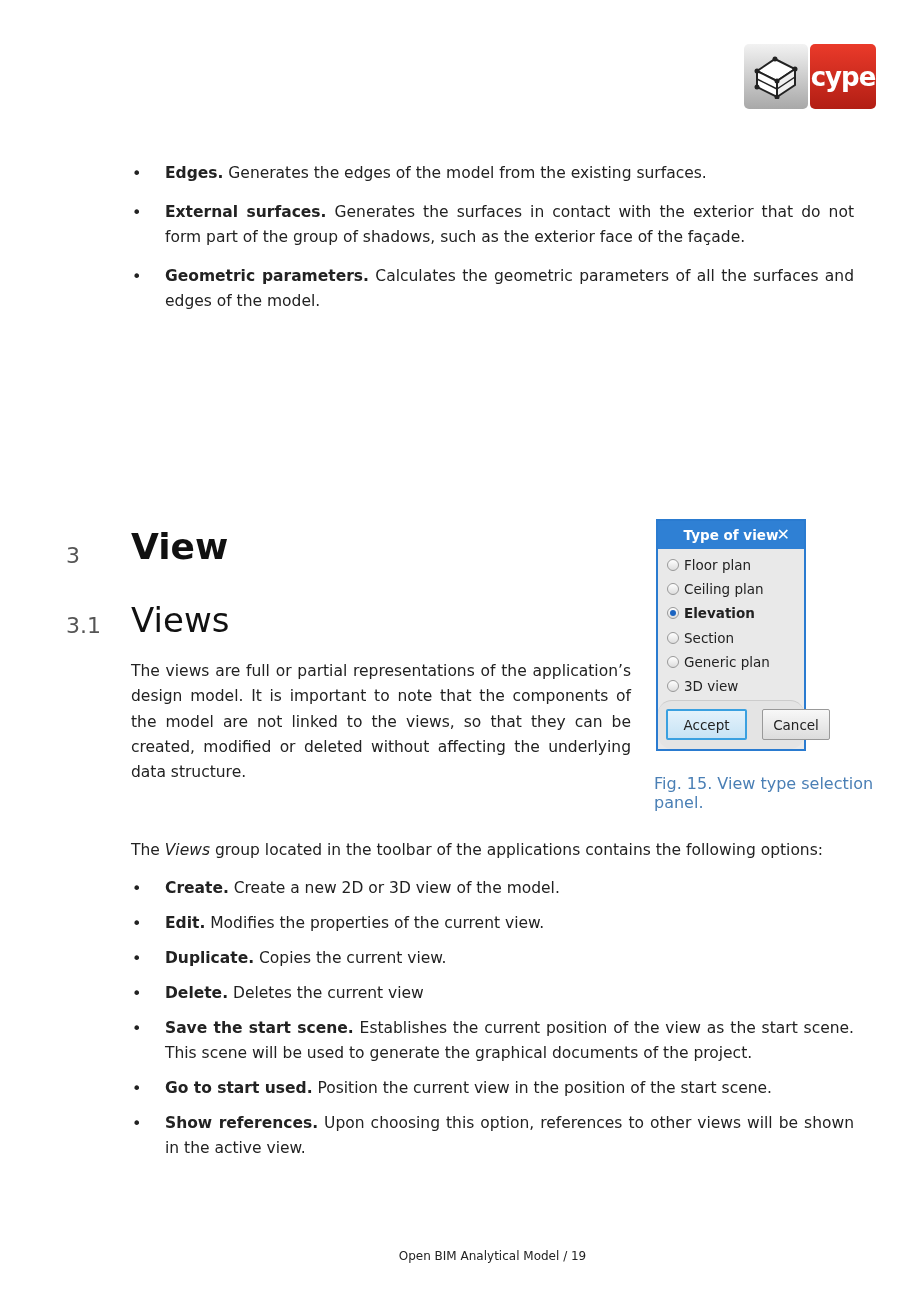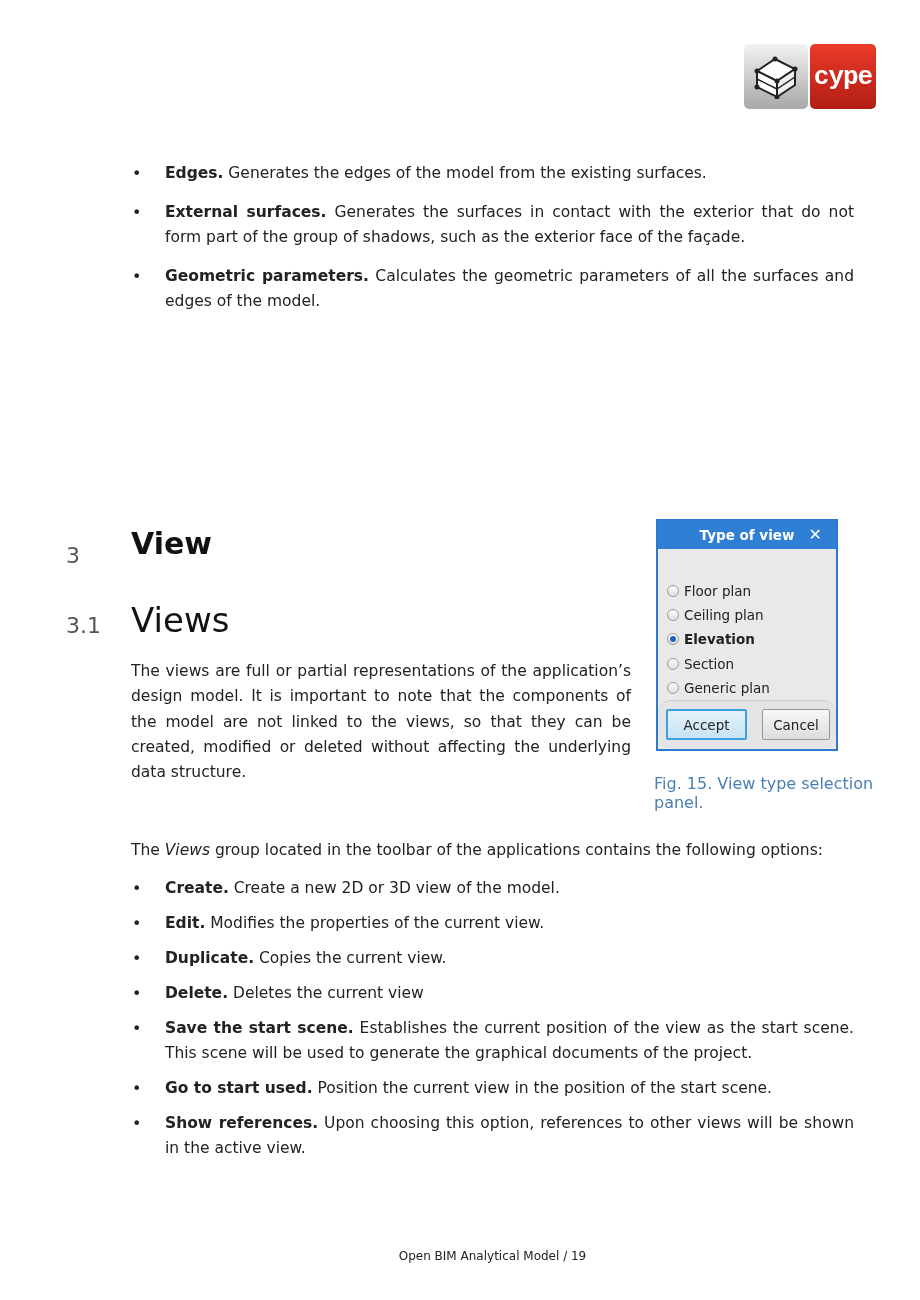--- a/index.html
+++ b/index.html
@@ -6,7 +6,7 @@
   body { width:920px; height:1300px; background:#fff; position:relative; font-family:"DejaVu Sans", sans-serif; color:#222; overflow:hidden; }
   .logo { position:absolute; left:744px; top:44px; width:132px; height:65px; display:flex; gap:2px; }
   .logo .house { width:64px; height:65px; border-radius:5px; background:linear-gradient(#f2f2f2,#a8a8a8); display:flex; align-items:center; justify-content:center; }
-  .logo .brand { width:66px; height:65px; border-radius:5px; background:linear-gradient(#ea3a2a,#b21e14); color:#fff; font-weight:bold; font-size:26px; display:flex; align-items:center; justify-content:center; letter-spacing:-1px;font-family:Liberation Mono, monospace; }
+  .logo .brand { width:66px; height:65px; border-radius:5px; background:linear-gradient(#ea3a2a,#b21e14); color:#fff; font-weight:bold; font-size:26px; display:flex; align-items:center; justify-content:center; letter-spacing:-1px; }
   .bullets { position:absolute; left:132px; width:722px; margin:0; padding:0; list-style:none; font-size:15.5px; line-height:25px; }
   .bullets li { position:relative; padding-left:33px; text-align:justify; }
   .bullets li::before { content:"\2022"; position:absolute; left:0; top:0; font-size:16px; }

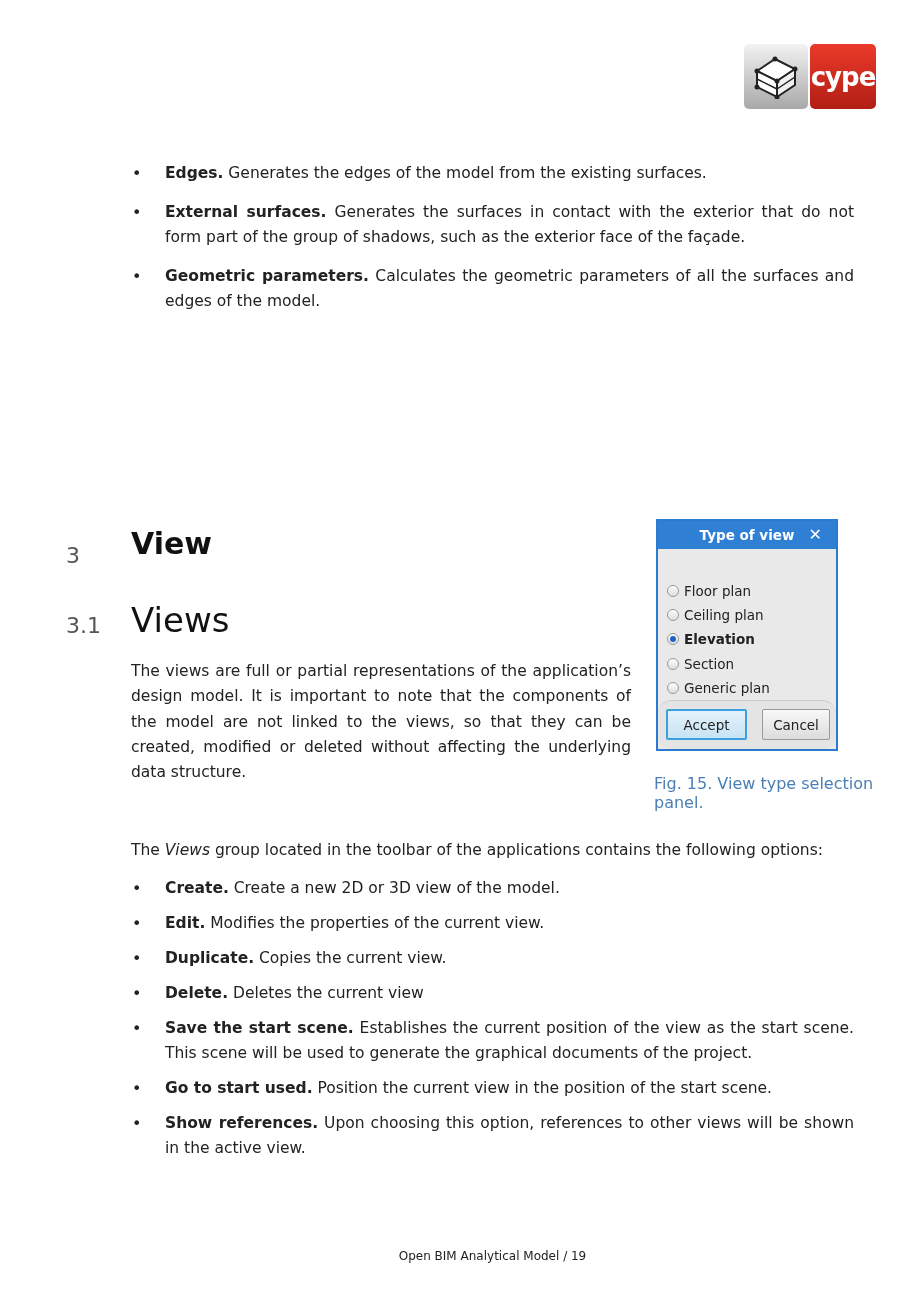--- a/index.html
+++ b/index.html
@@ -14,7 +14,7 @@
   .b1 li { margin-bottom:14px; }
   .b2 li { margin-bottom:10px; }
   .h-num { position:absolute; color:#555; font-size:22px; }
-  .h1 { position:absolute; left:131px; top:526px; font-size:30px; font-weight:bold; color:#111; }
+  .h1 { position:absolute; left:131px; top:526px; font-size:36px; font-weight:bold; color:#111; }
   .h2 { position:absolute; left:131px; top:600px; font-size:34px; color:#111; }
   .para { position:absolute; left:131px; width:500px; font-size:15.5px; line-height:25.3px; text-align:justify; }
   .dialog { position:absolute; left:656px; top:519px; width:182px; height:232px; border:2px solid #2a7bd0; background:#e9e9e9; box-sizing:border-box; }

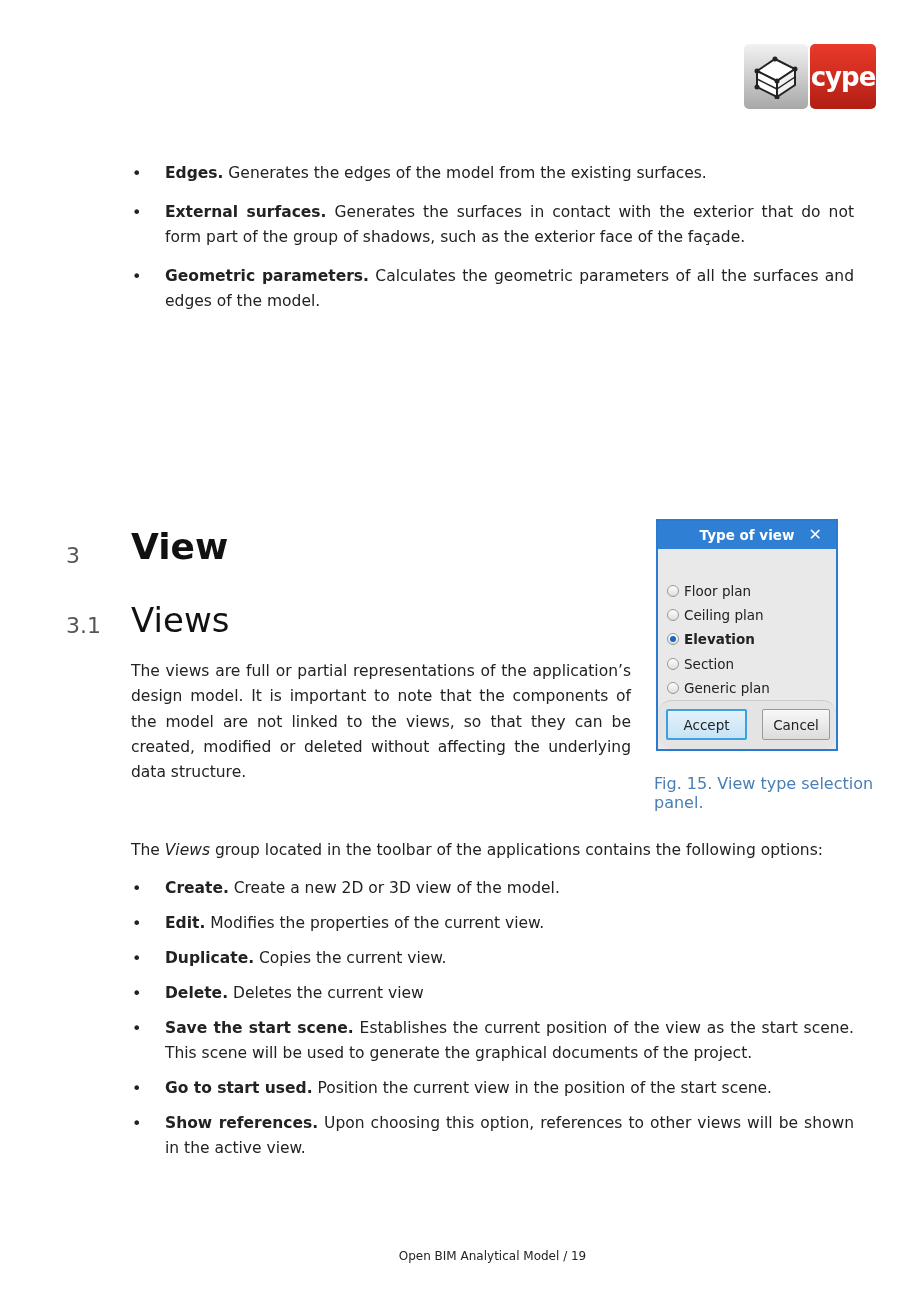--- a/index.html
+++ b/index.html
@@ -17,7 +17,7 @@
   .h1 { position:absolute; left:131px; top:526px; font-size:36px; font-weight:bold; color:#111; }
   .h2 { position:absolute; left:131px; top:600px; font-size:34px; color:#111; }
   .para { position:absolute; left:131px; width:500px; font-size:15.5px; line-height:25.3px; text-align:justify; }
-  .dialog { position:absolute; left:656px; top:519px; width:182px; height:232px; border:2px solid #2a7bd0; background:#e9e9e9; box-sizing:border-box; }
+  .dialog { position:absolute; left:656px; top:519px; width:150px; height:232px; border:2px solid #2a7bd0; background:#e9e9e9; box-sizing:border-box; }
   .dlg-title { height:28px; background:#2f80d4; color:#fff; font-weight:bold; font-size:13.5px; display:flex; align-items:center; justify-content:center; position:relative; }
   .dlg-close { position:absolute; right:14px; top:4px; font-size:16px; cursor:pointer; }
   .opts { padding:20px 0 0 9px;margin-top:10px; }

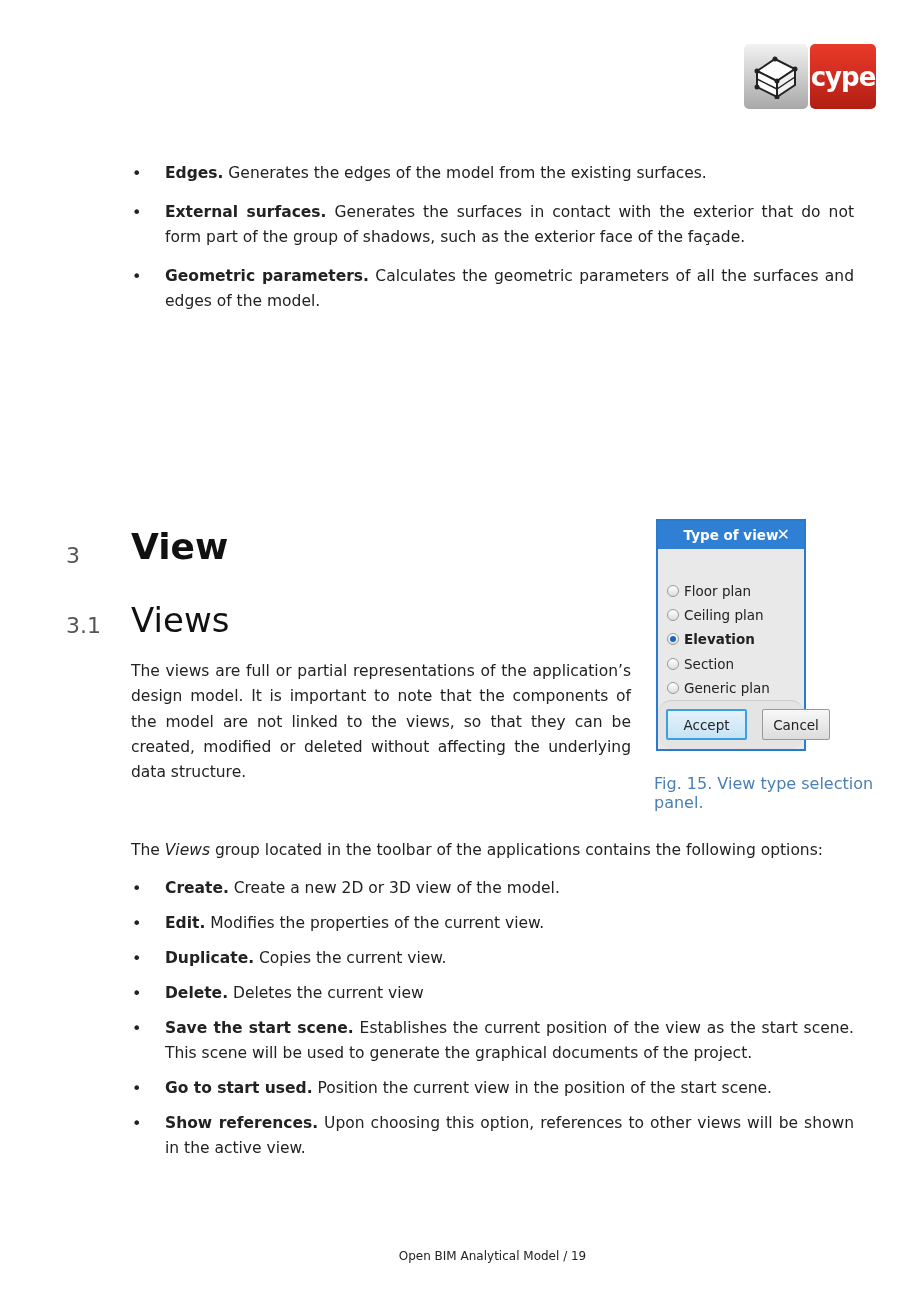--- a/index.html
+++ b/index.html
@@ -20,7 +20,7 @@
   .dialog { position:absolute; left:656px; top:519px; width:150px; height:232px; border:2px solid #2a7bd0; background:#e9e9e9; box-sizing:border-box; }
   .dlg-title { height:28px; background:#2f80d4; color:#fff; font-weight:bold; font-size:13.5px; display:flex; align-items:center; justify-content:center; position:relative; }
   .dlg-close { position:absolute; right:14px; top:4px; font-size:16px; cursor:pointer; }
-  .opts { padding:20px 0 0 9px;margin-top:10px; }
+  .opts { padding:4px 0 0 9px; }
   .opt { display:flex; align-items:center; height:24.2px; font-size:13.5px; color:#222; }
   .radio { width:12px; height:12px; border-radius:50%; border:1px solid #999; background:linear-gradient(#fff,#ddd); margin-right:5px; box-sizing:border-box; position:relative; }
   .radio.on::after { content:""; position:absolute; left:2px; top:2px; width:6px; height:6px; border-radius:50%; background:#1c64c0; }

